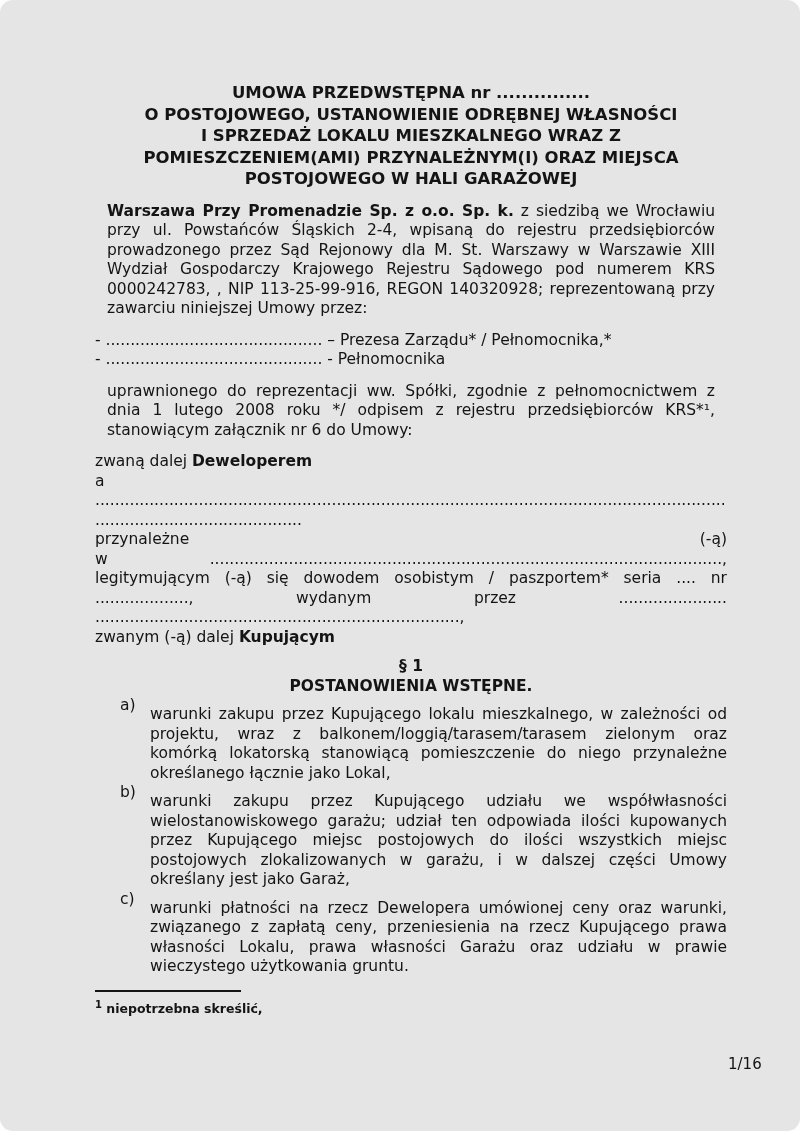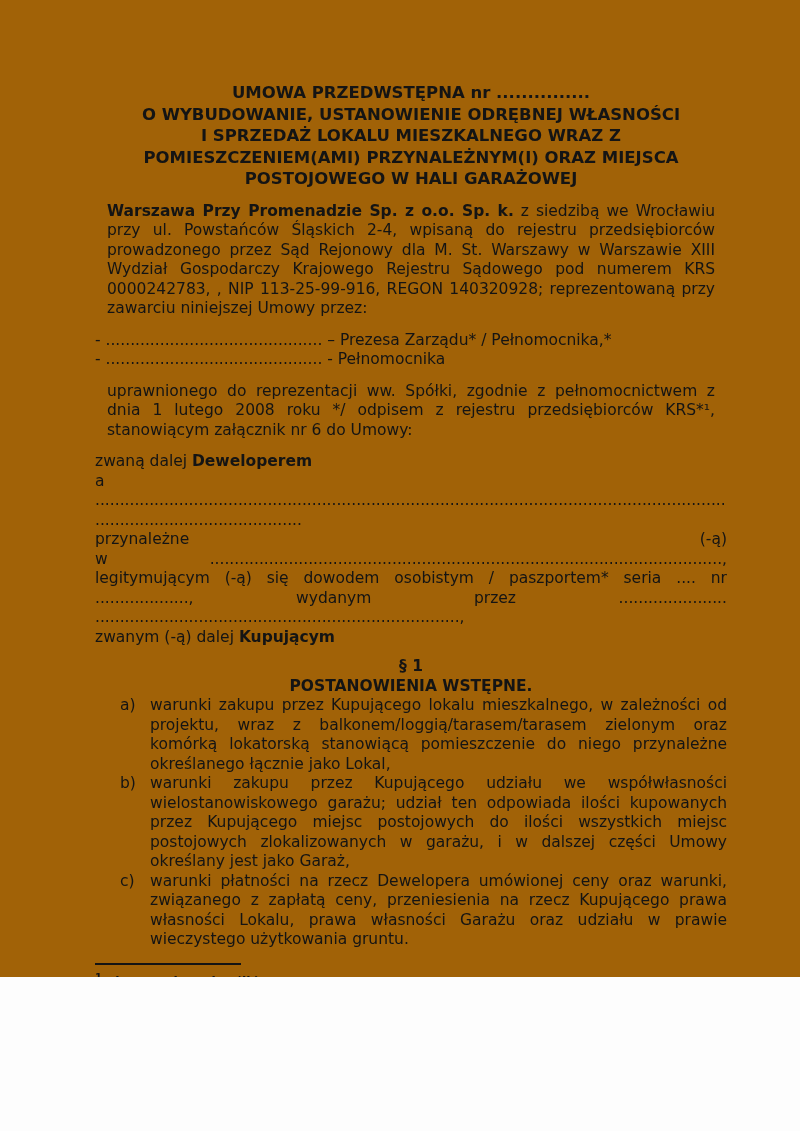--- a/index.html
+++ b/index.html
@@ -7,13 +7,14 @@
   .page {
     position: relative;
     width: 800px;
-    height: 977px;
-    background: #a16207;
+    height: 1131px;
+    background: #e5e5e5;
     color: #141414;
     font-family: "DejaVu Sans", "Liberation Sans", sans-serif;
     font-size: 15.5px;
     line-height: 19.5px;
     overflow: hidden;
+    border-radius: 13px;
   }
   .content { position: absolute; left: 95px; top: 82px; width: 632px; }
   .doc-title {

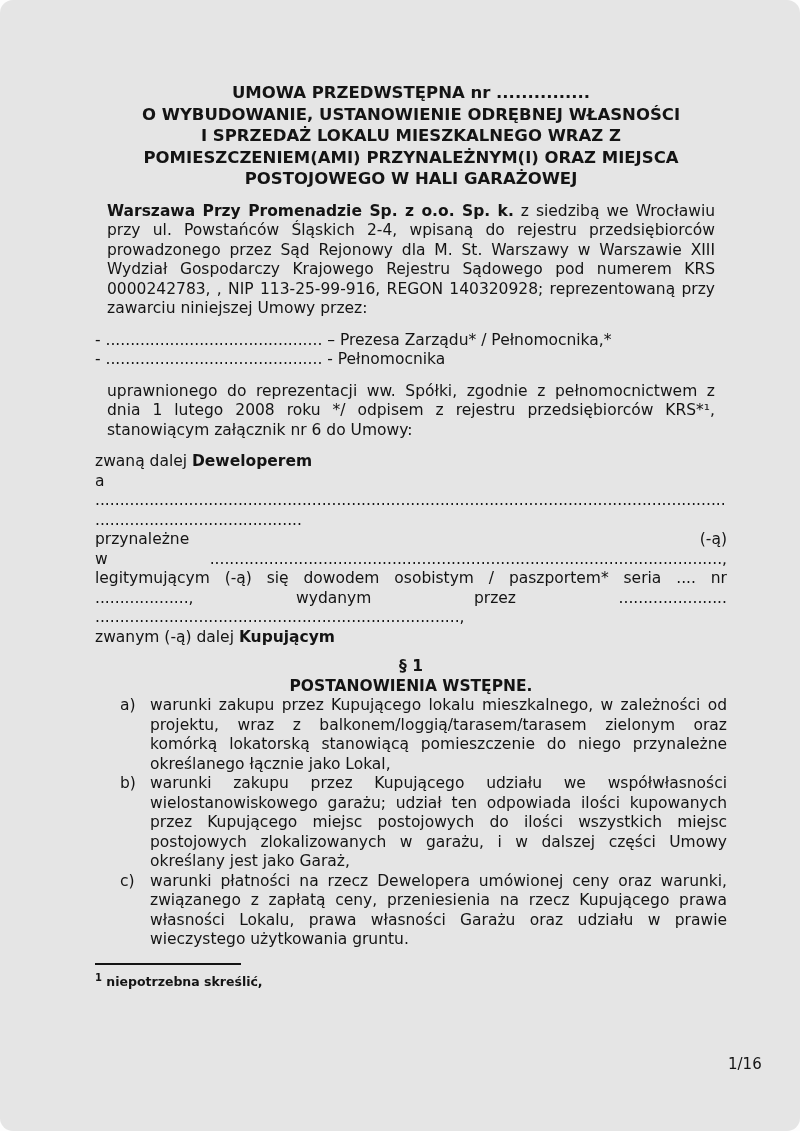--- a/index.html
+++ b/index.html
@@ -49,7 +49,7 @@
 
     <div class="doc-title">
       <div>UMOWA PRZEDWSTĘPNA nr ...............</div>
-      <div>O WYBUDOWANIE, USTANOWIENIE ODRĘBNEJ WŁASNOŚCI</div>
+      <div>O POSTOJOWEGO, USTANOWIENIE ODRĘBNEJ WŁASNOŚCI</div>
       <div>I SPRZEDAŻ LOKALU MIESZKALNEGO WRAZ Z</div>
       <div>POMIESZCZENIEM(AMI) PRZYNALEŻNYM(I) ORAZ MIEJSCA</div>
       <div>POSTOJOWEGO W HALI GARAŻOWEJ</div>

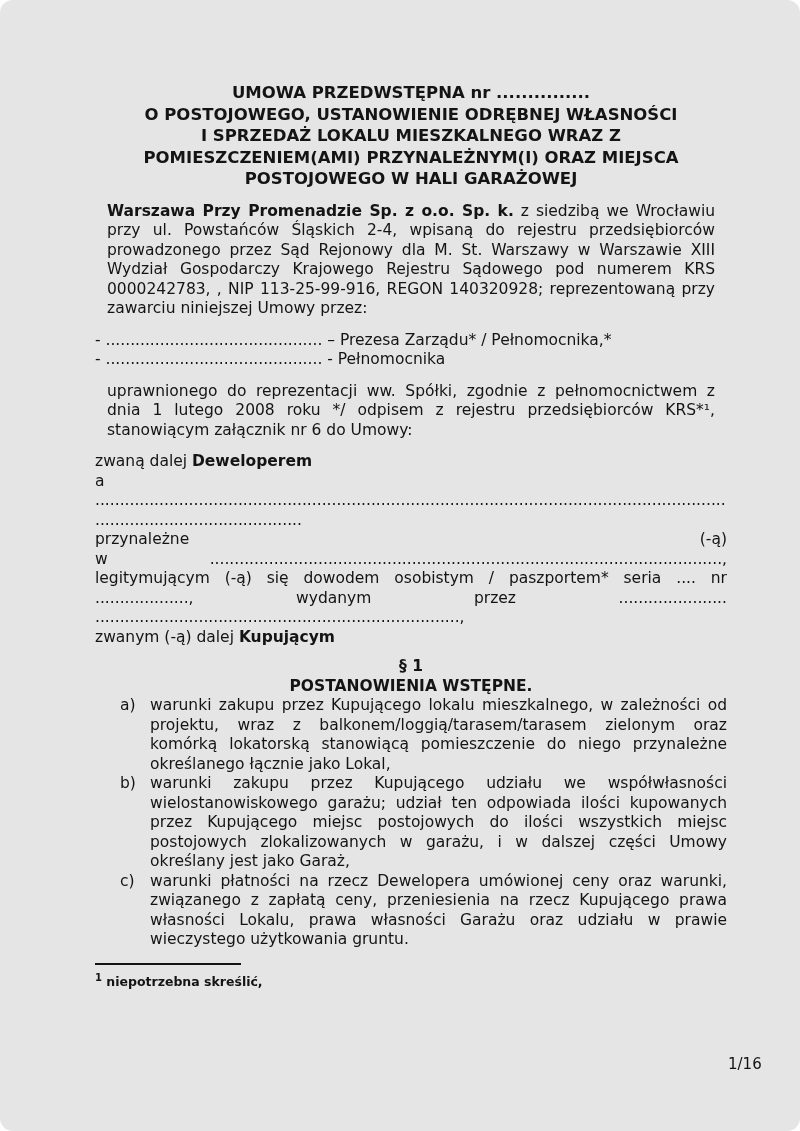--- a/index.html
+++ b/index.html
@@ -33,7 +33,7 @@
   .section-head { text-align: center; font-weight: bold; }
   .list-item { display: flex; padding-left: 25px; }
   .list-label { flex: 0 0 30px; }
-  .list-text { flex: 1; text-align: justify; }
+  .list-text { flex: 1; text-align: justify; margin-top: 9px; }
   .footnote { margin-top: 13px; }
   .footnote-rule { width: 146px; border-top: 2px solid #141414; margin-bottom: 5px; }
   .footnote-text { font-size: 12.5px; font-weight: bold; line-height: 16px; }

